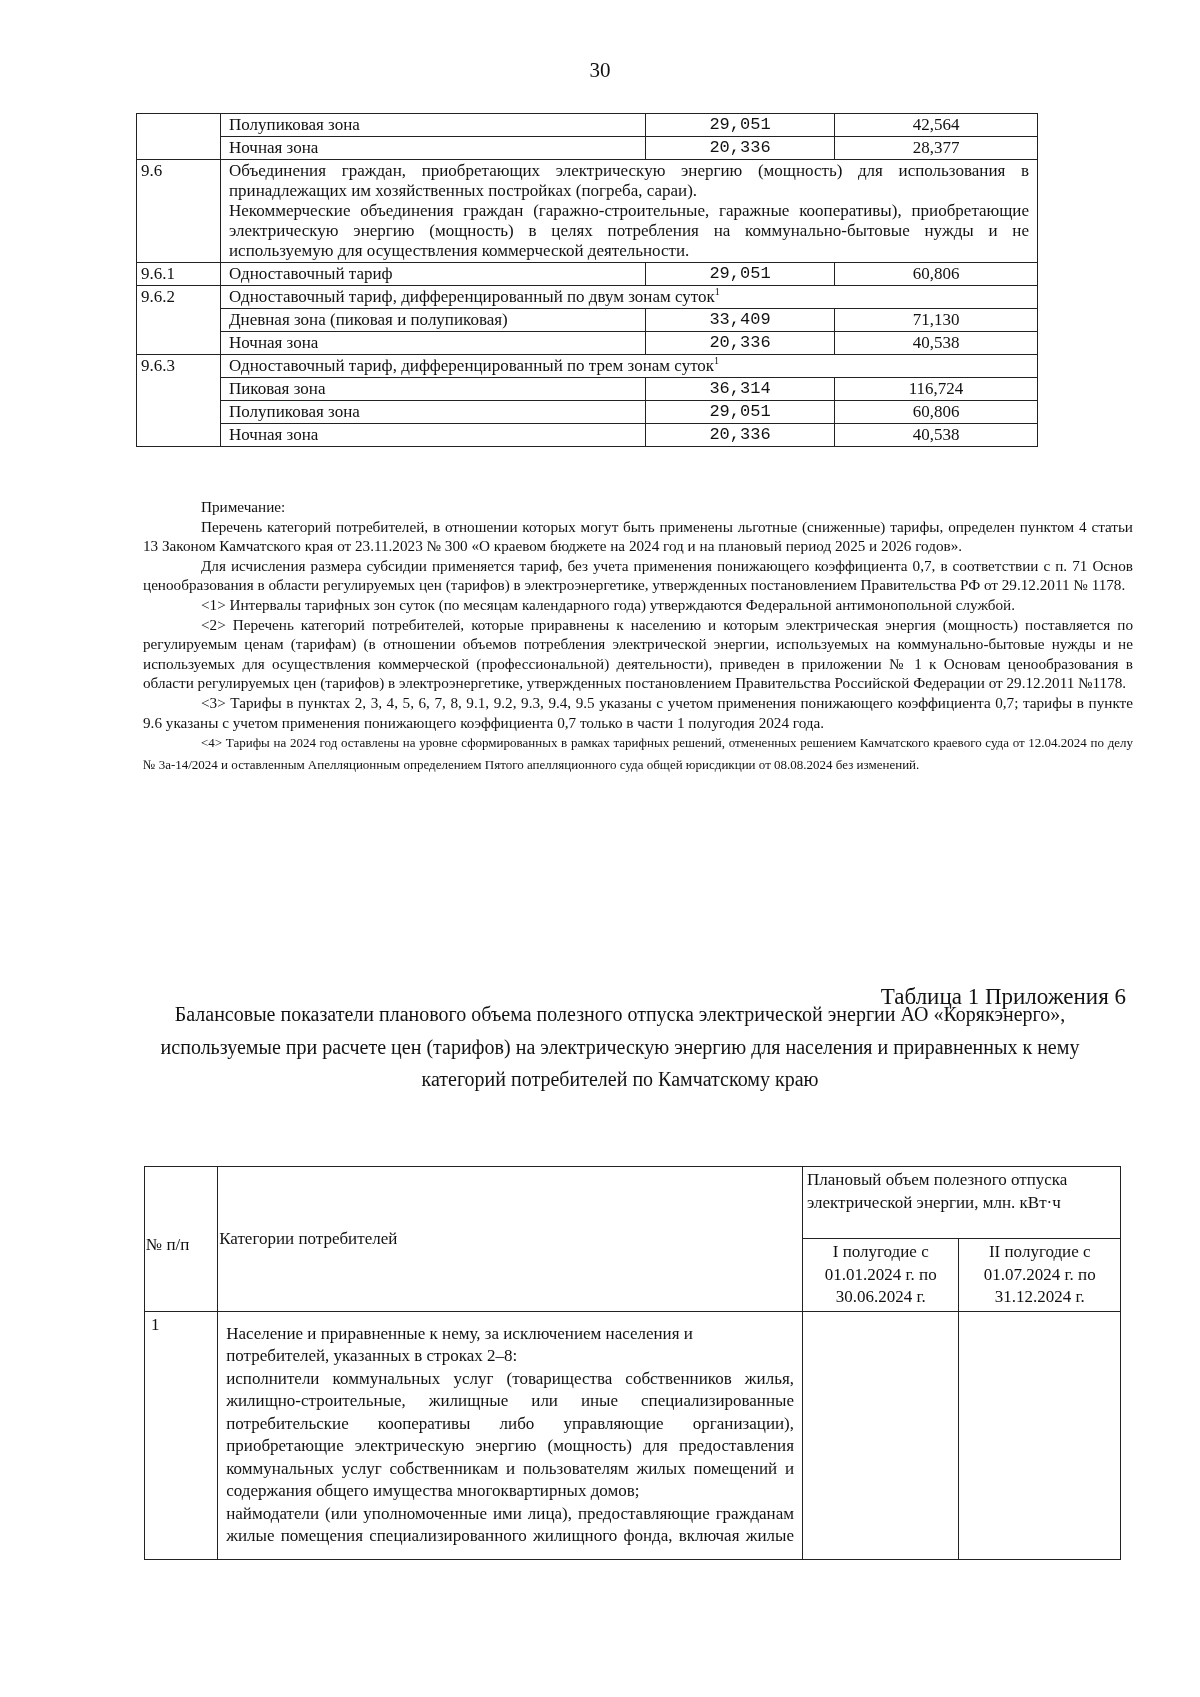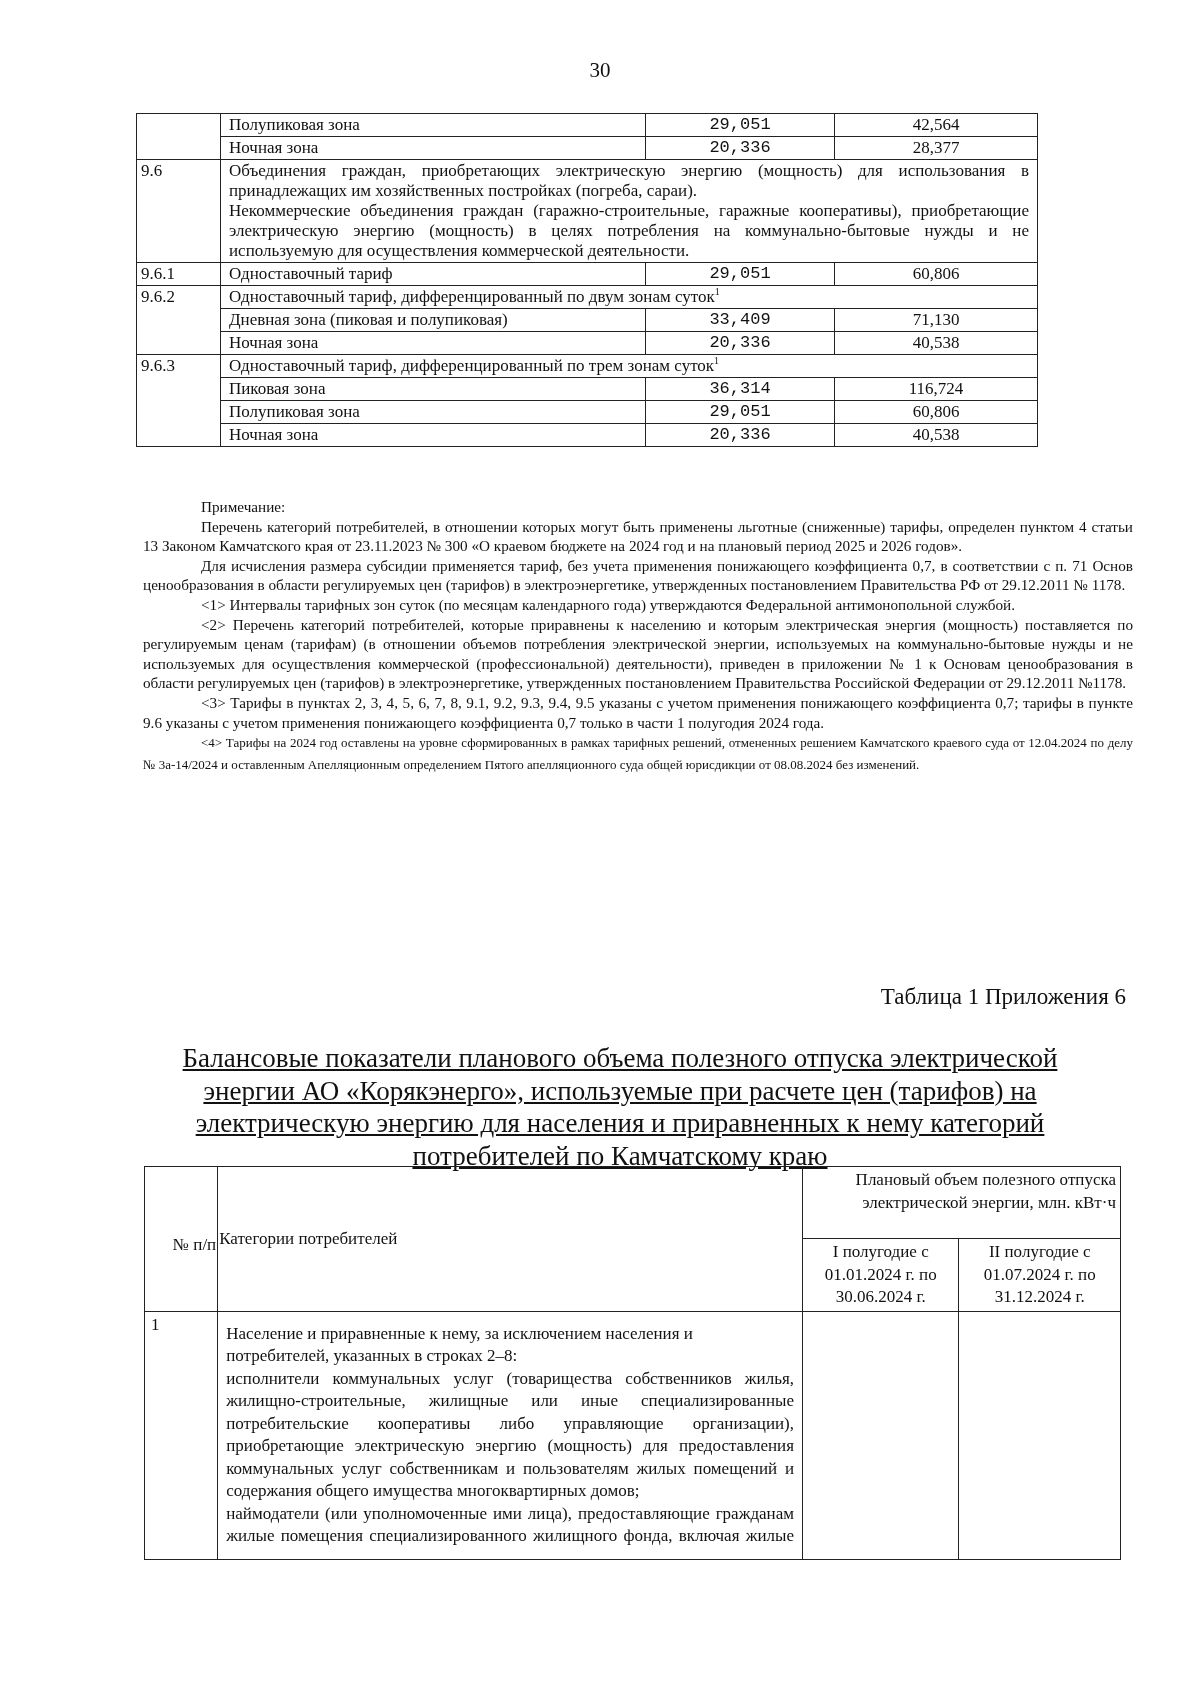--- a/index.html
+++ b/index.html
@@ -37,8 +37,8 @@
     position: absolute; top: 984px; right: 74px; font-size: 23px;
   }
   .table-title {
-    position: absolute; top: 1042px; left: 160px; width: 920px; text-align: center;
-    font-size: 27px; line-height: 32.5px; text-decoration: underline;
+    position: absolute; top: 998px; left: 160px; width: 920px; text-align: center;
+    font-size: 20px; line-height: 32.5px;
   }
 
   

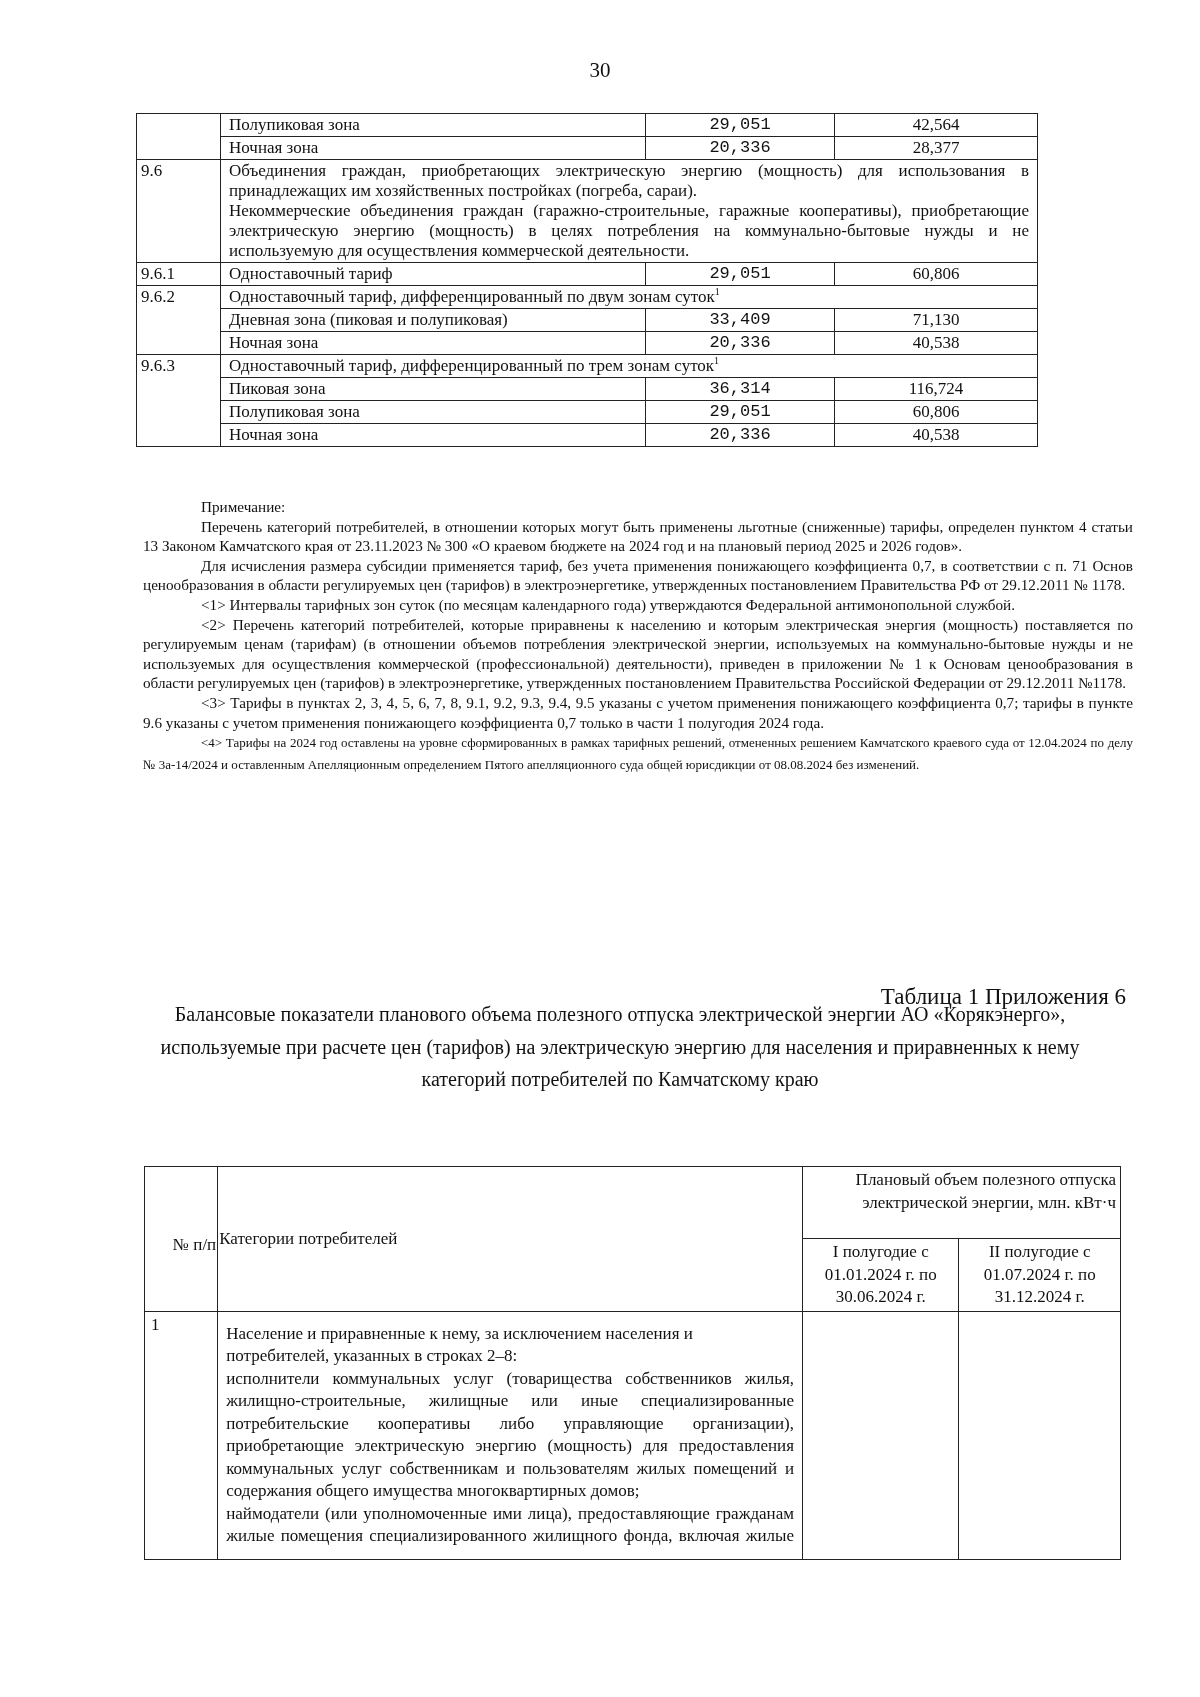--- a/index.html
+++ b/index.html
@@ -49,7 +49,7 @@
   table.balance td { border: 1px solid #222; vertical-align: top; }
   table.balance .h-num { width: 70px; text-align: right; vertical-align: middle; padding-top: 14px; margin-top: 40px; }
   table.balance .h-cat { text-align: left; vertical-align: middle; }
-  table.balance .h-group { text-align: right; padding: 2px 4px; height: 67px; }
+  table.balance .h-group { text-align: left; padding: 2px 4px; height: 67px; }
   table.balance .h-sub { text-align: center; width: 151px; padding: 2px 2px; }
   table.balance .h-sub2 { width: 156px; }
   table.balance td.rn { padding: 2px 6px; }

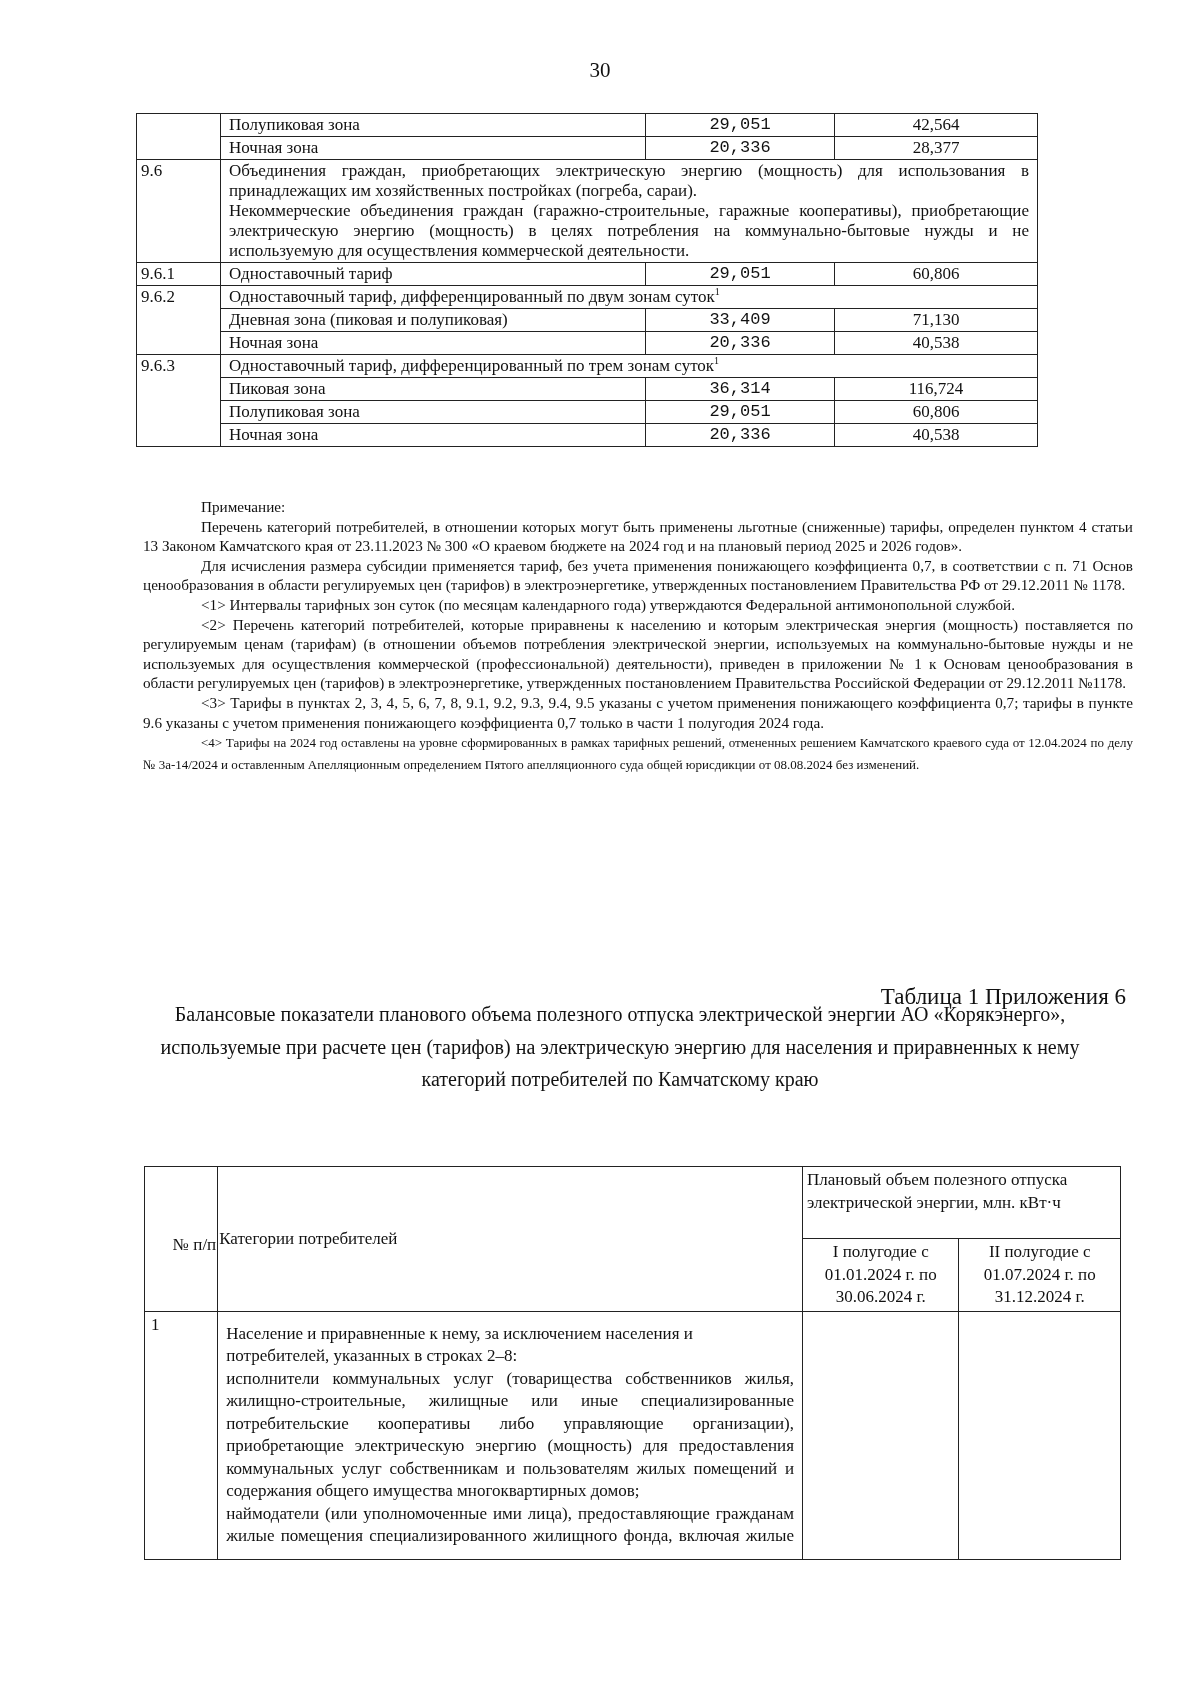--- a/index.html
+++ b/index.html
@@ -47,7 +47,7 @@
     border-collapse: collapse; font-size: 17px; line-height: 22.5px;
   }
   table.balance td { border: 1px solid #222; vertical-align: top; }
-  table.balance .h-num { width: 70px; text-align: right; vertical-align: middle; padding-top: 14px; margin-top: 40px; }
+  table.balance .h-num { width: 70px; text-align: left; vertical-align: middle; padding-top: 14px; margin-top: 40px; }
   table.balance .h-cat { text-align: left; vertical-align: middle; }
   table.balance .h-group { text-align: left; padding: 2px 4px; height: 67px; }
   table.balance .h-sub { text-align: center; width: 151px; padding: 2px 2px; }

